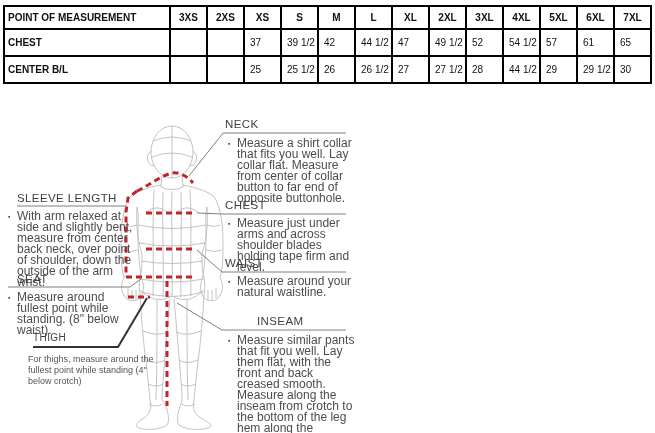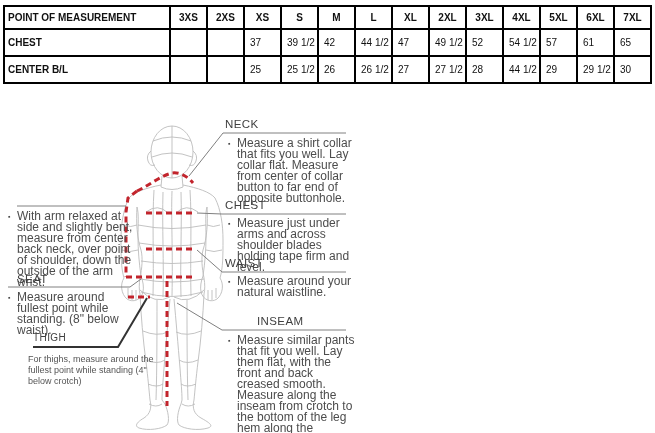--- a/index.html
+++ b/index.html
@@ -197,6 +197,7 @@
   <div class="co-label" style="left:225px;top:315px;margin-left:32px;">INSEAM</div>
   <div class="co-text bulleted" style="left:228px;top:335px;width:121px;">Measure similar pants that fit you well. Lay them flat, with the front and back creased smooth. Measure along the inseam from crotch to the bottom of the leg hem along the inseam.</div>
 
+  <div class="co-label" style="left:17px;top:192px;">SLEEVE LENGTH</div>
   <div class="co-text bulleted" style="left:8px;top:211px;width:125px;">With arm relaxed at side and slightly bent, measure from center back neck, over point of shoulder, down the outside of the arm wrist.</div>
 
   <div class="co-label" style="left:17px;top:273px;">SEAT</div>

